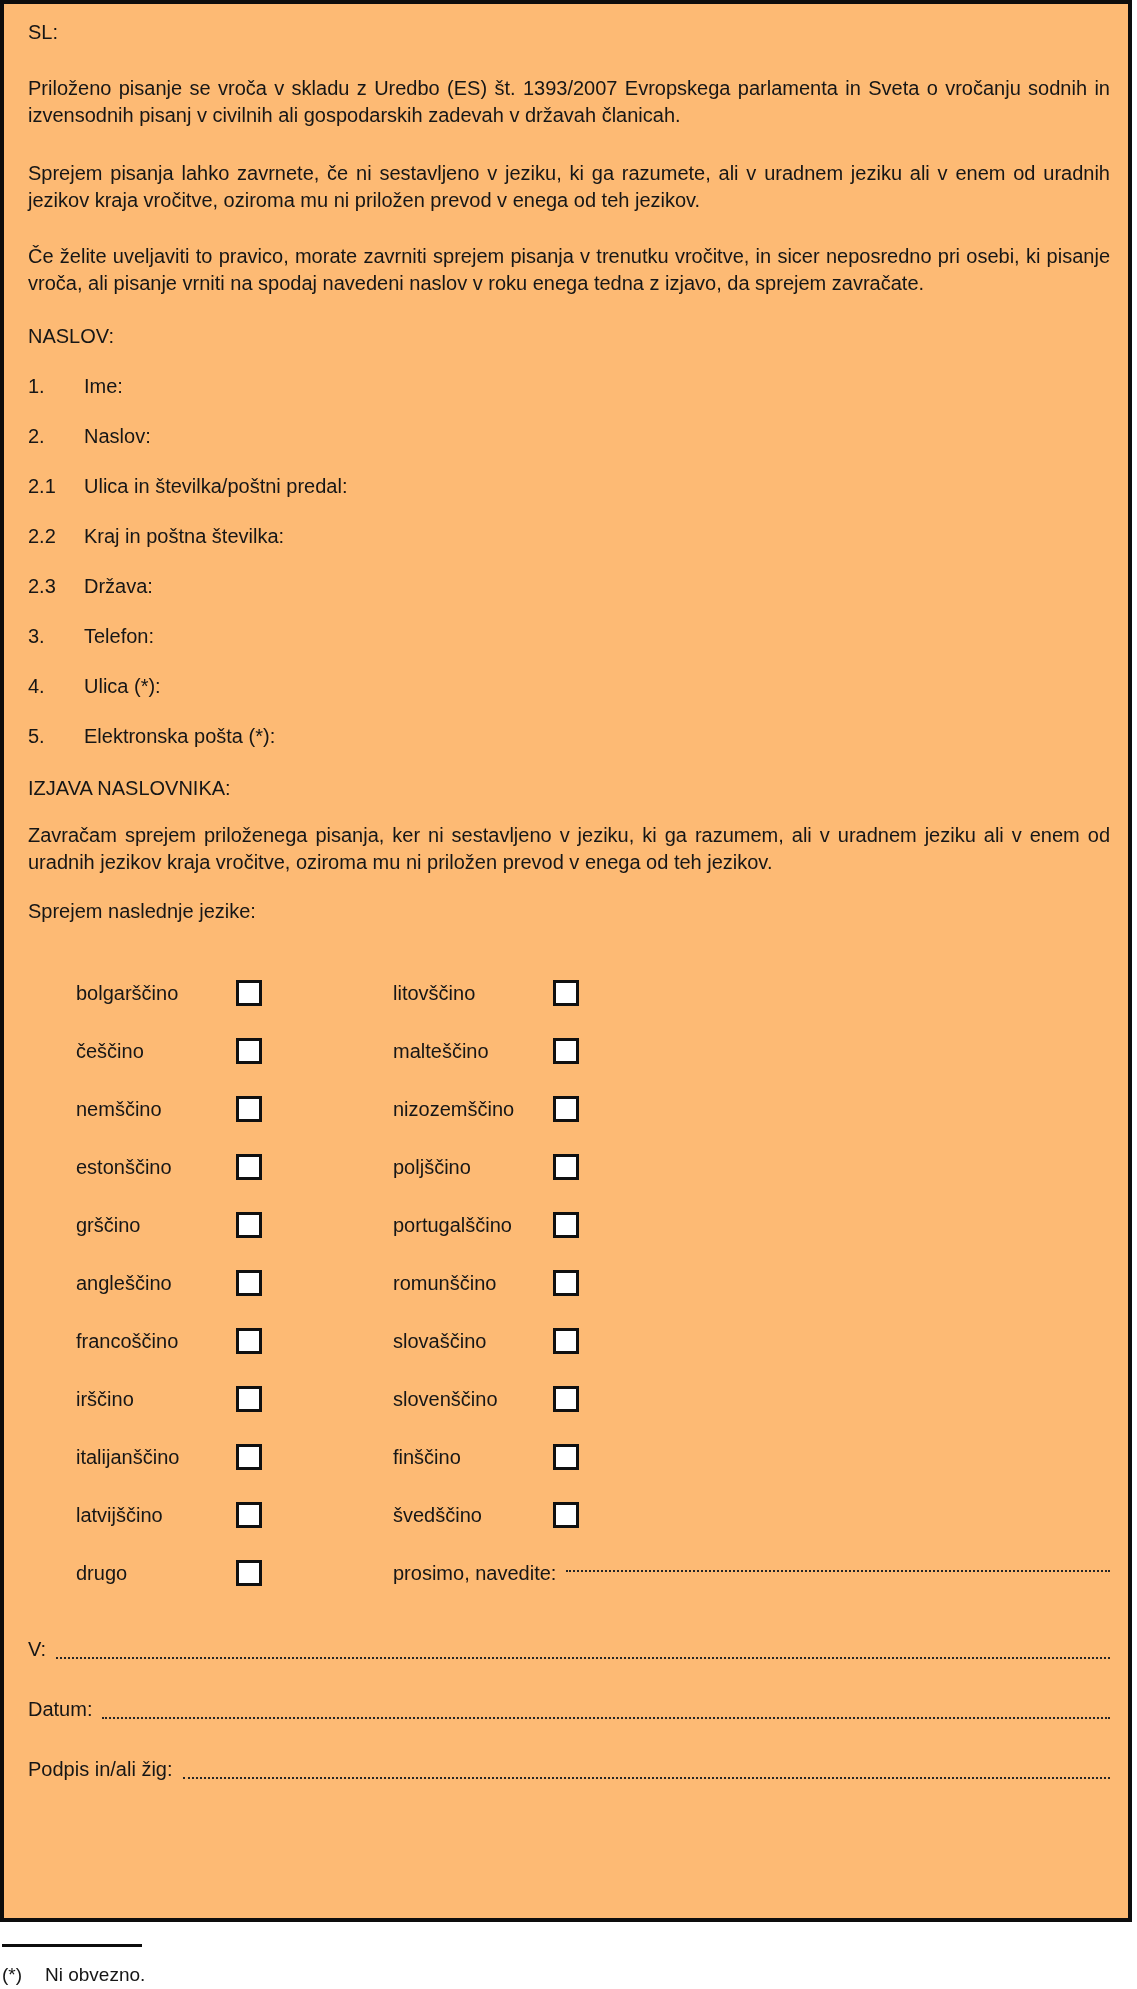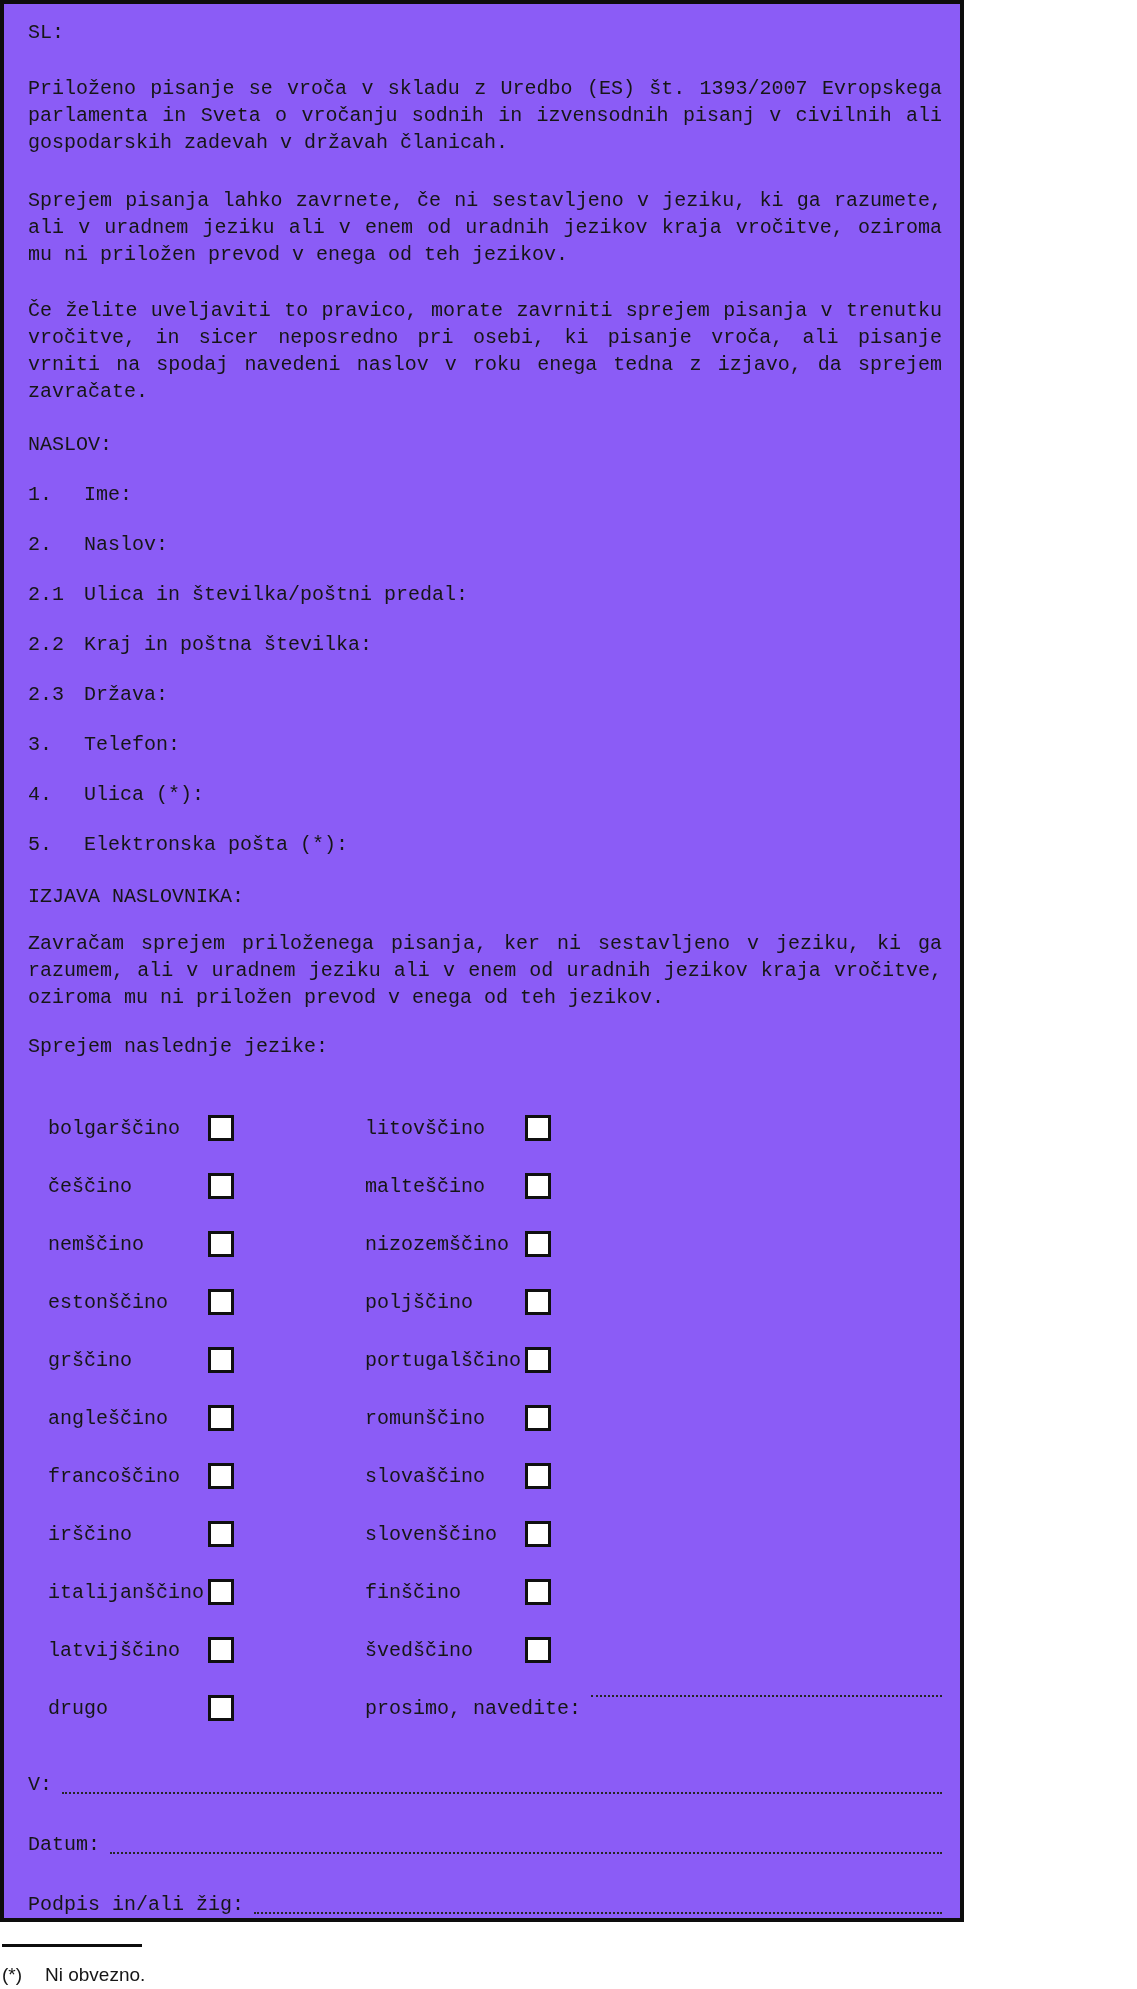--- a/index.html
+++ b/index.html
@@ -21,13 +21,12 @@
     position: absolute;
     top: 0;
     left: 0;
-    width: 964px;
+    width: 1132px;
     height: 1922px;
     box-sizing: border-box;
     border: 4px solid #0d0d0d;
     padding: 13px 18px 0 24px;
-    background: #8b5cf6;
-    font-family: Liberation Mono, monospace;
+    background: #fdba74;
   }
   p { margin: 0; }
   .just { text-align: justify; }

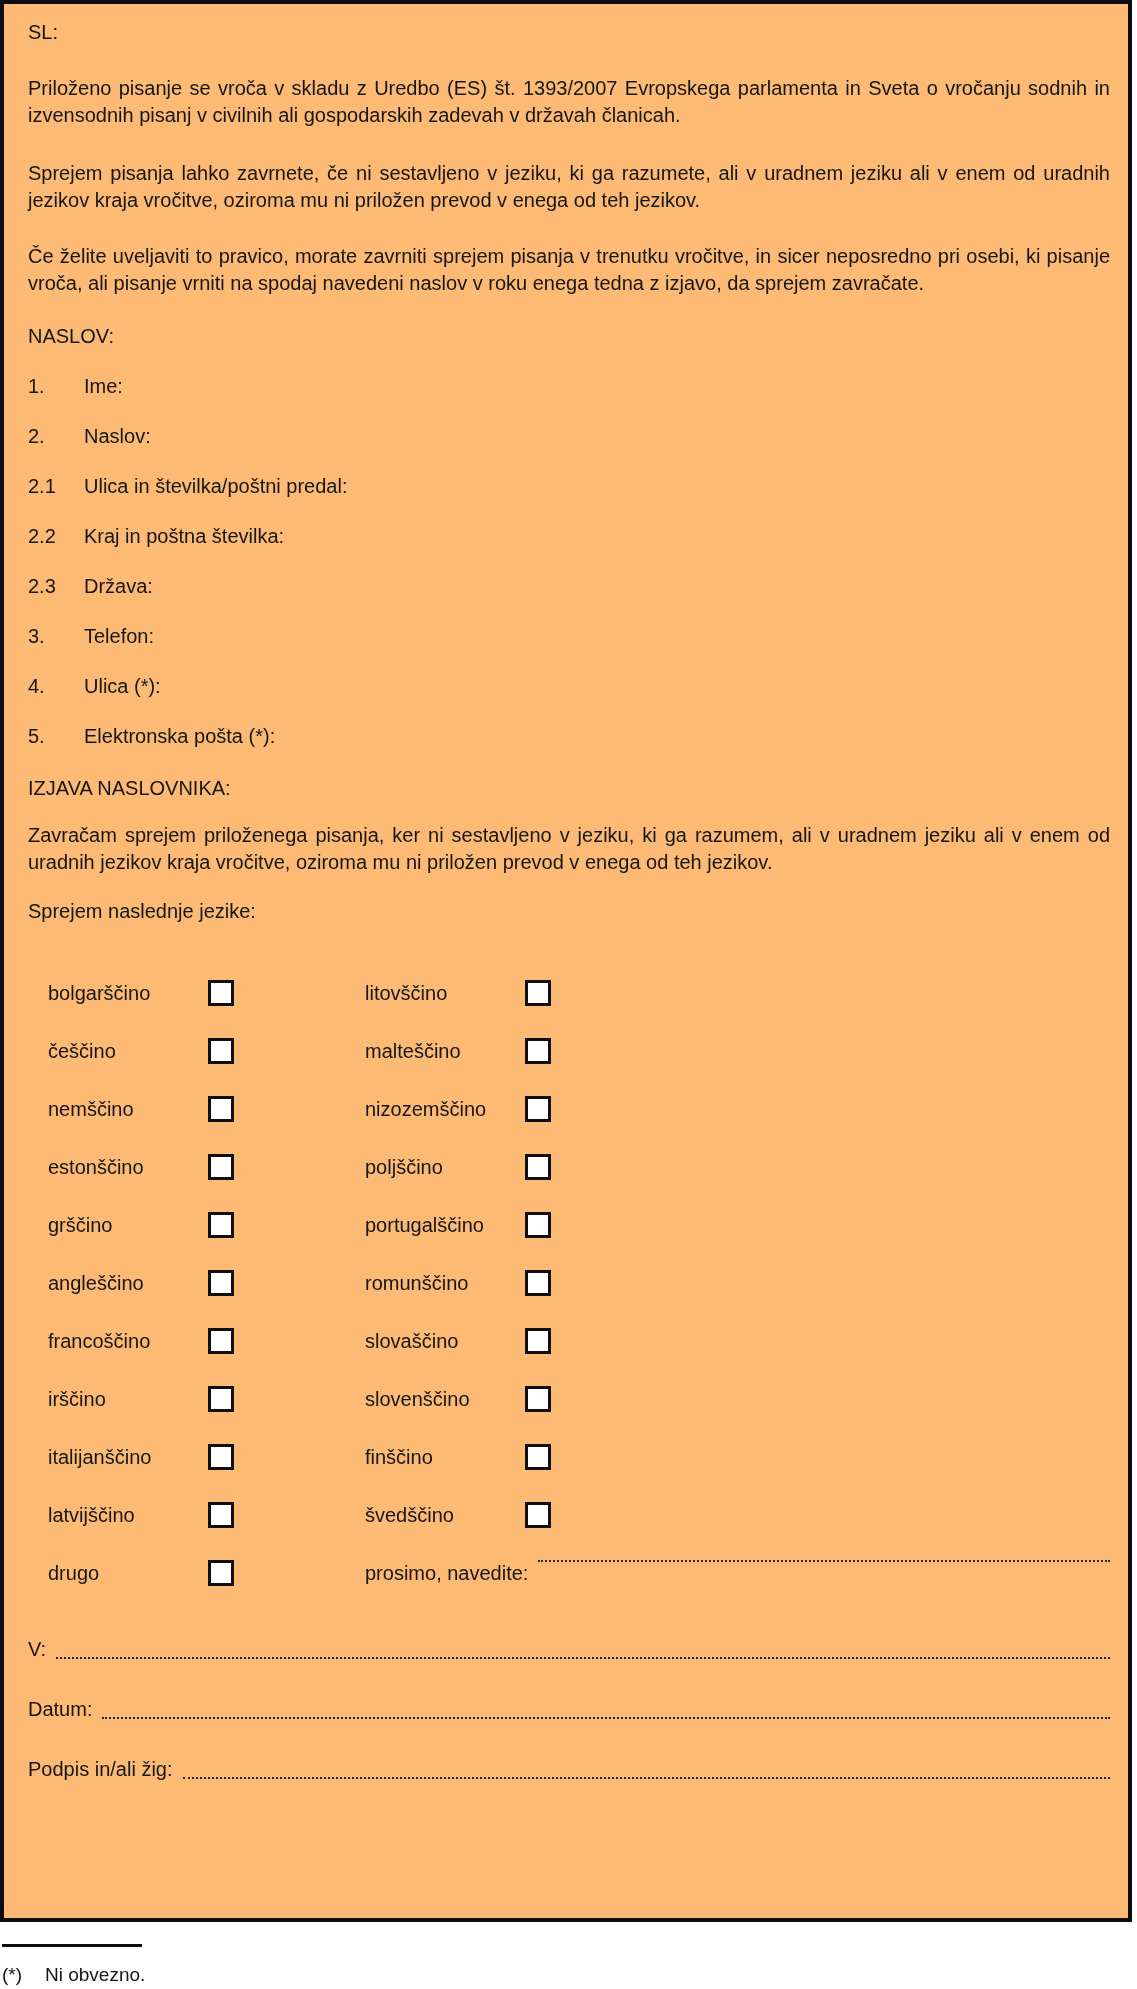--- a/index.html
+++ b/index.html
@@ -41,7 +41,7 @@
   .declaration-p  { margin-top: 20px; }
   .razumem-p      { margin-top: 22px; }
 
-  .lang-grid { margin-top: 53px; margin-left: 20px; }
+  .lang-grid { margin-top: 53px; margin-left: 48px; }
   .lang-row  { display: flex; align-items: center; height: 30px; margin-bottom: 28px; }
   .lang-label-left  { flex: 0 0 160px; }
   .lang-label-right { flex: 0 0 160px; margin-left: 131px; }

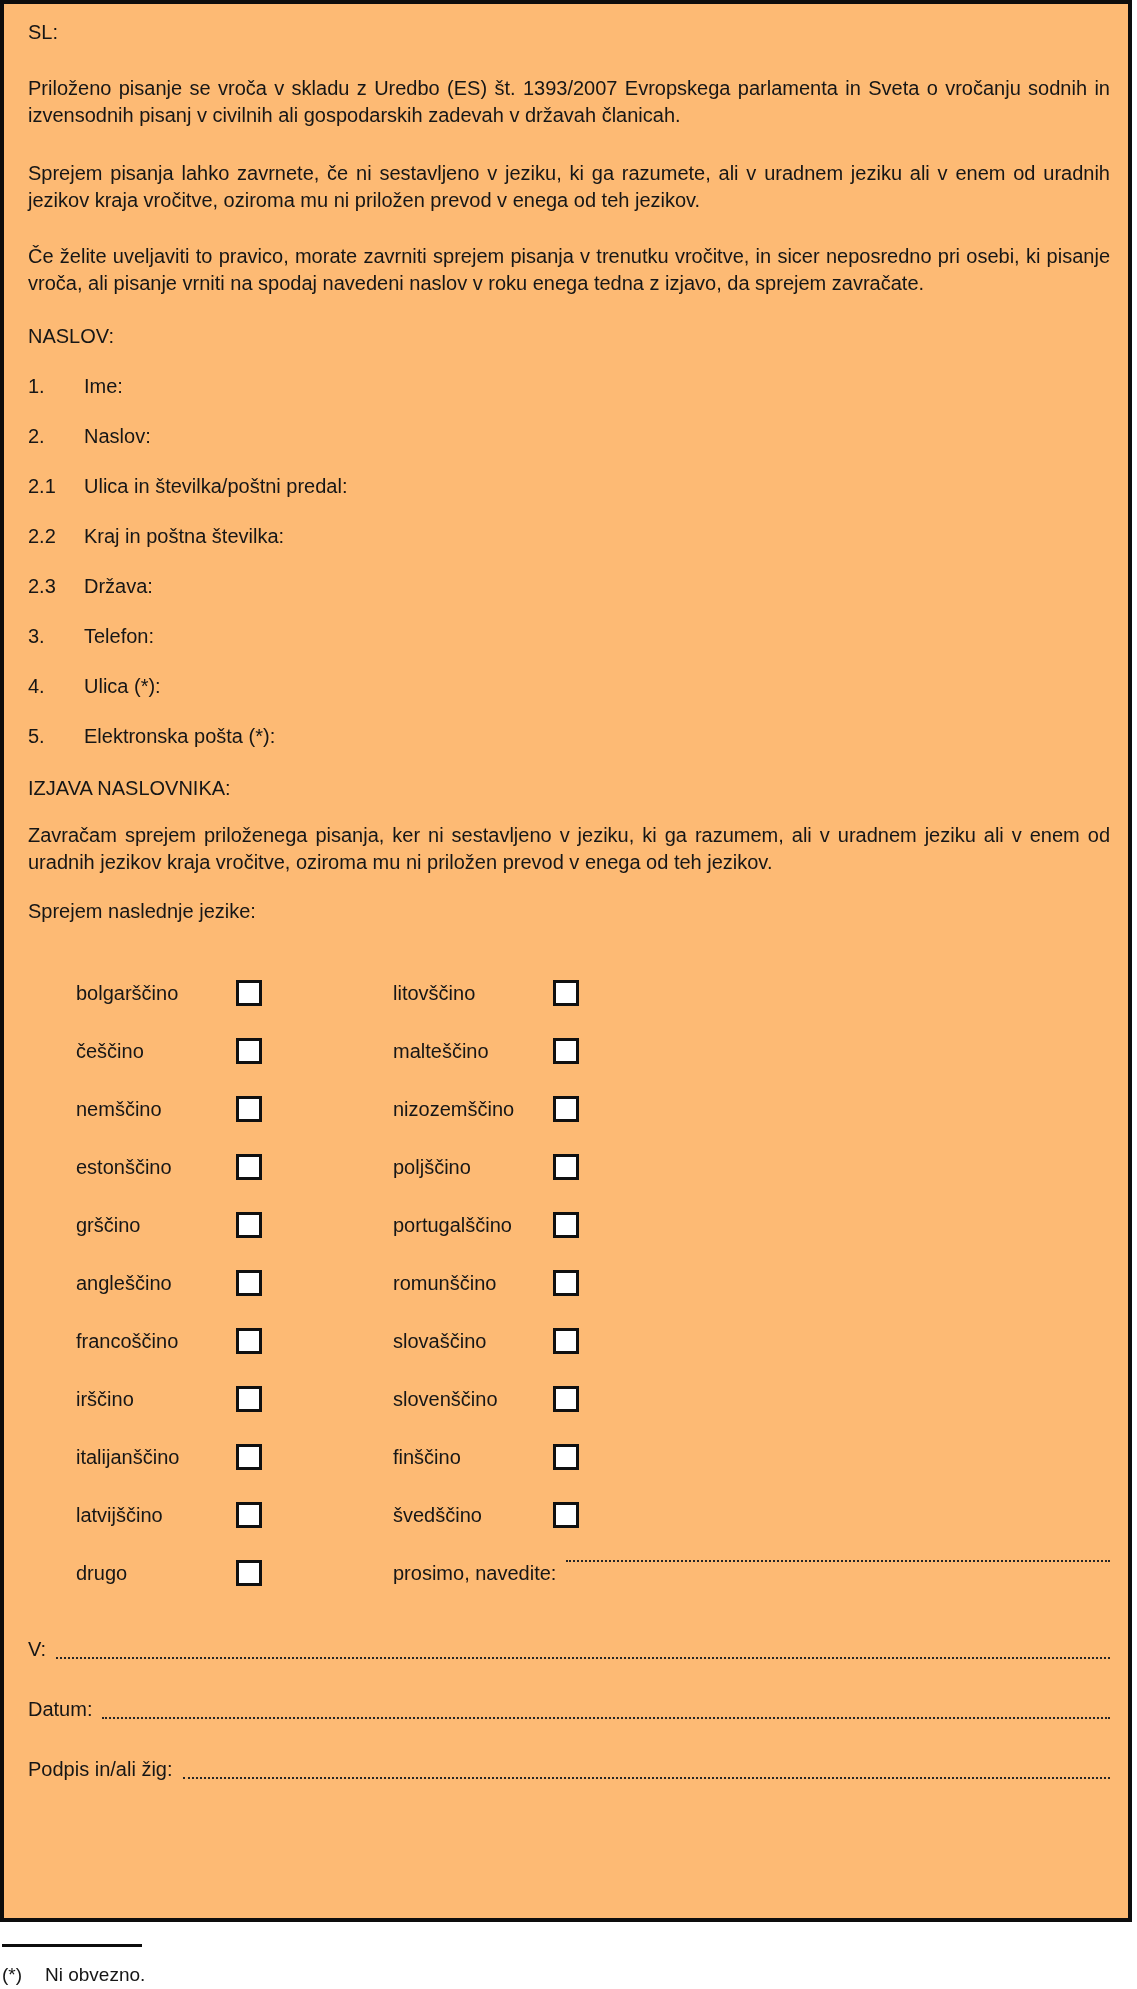--- a/index.html
+++ b/index.html
@@ -57,7 +57,7 @@
     flex: 1 1 auto;
     margin-left: 131px;
     display: flex;
-    align-items: flex-start;
+    align-items: center;
   }
   .dots {
     flex: 1 1 auto;

